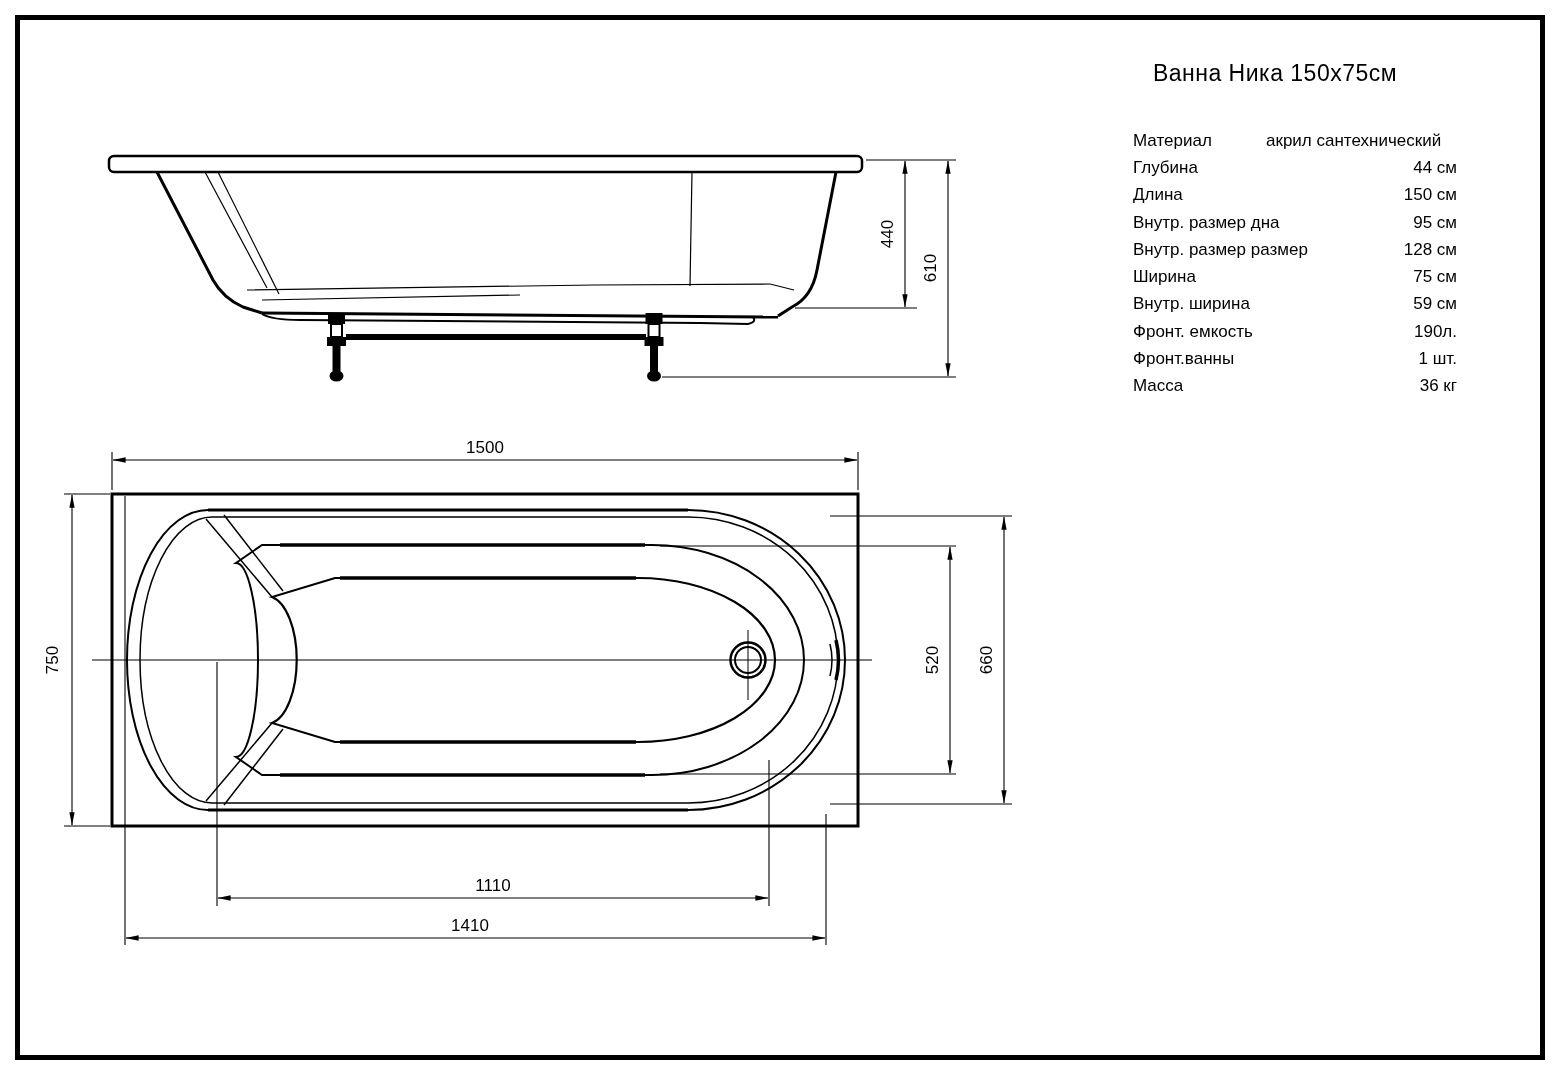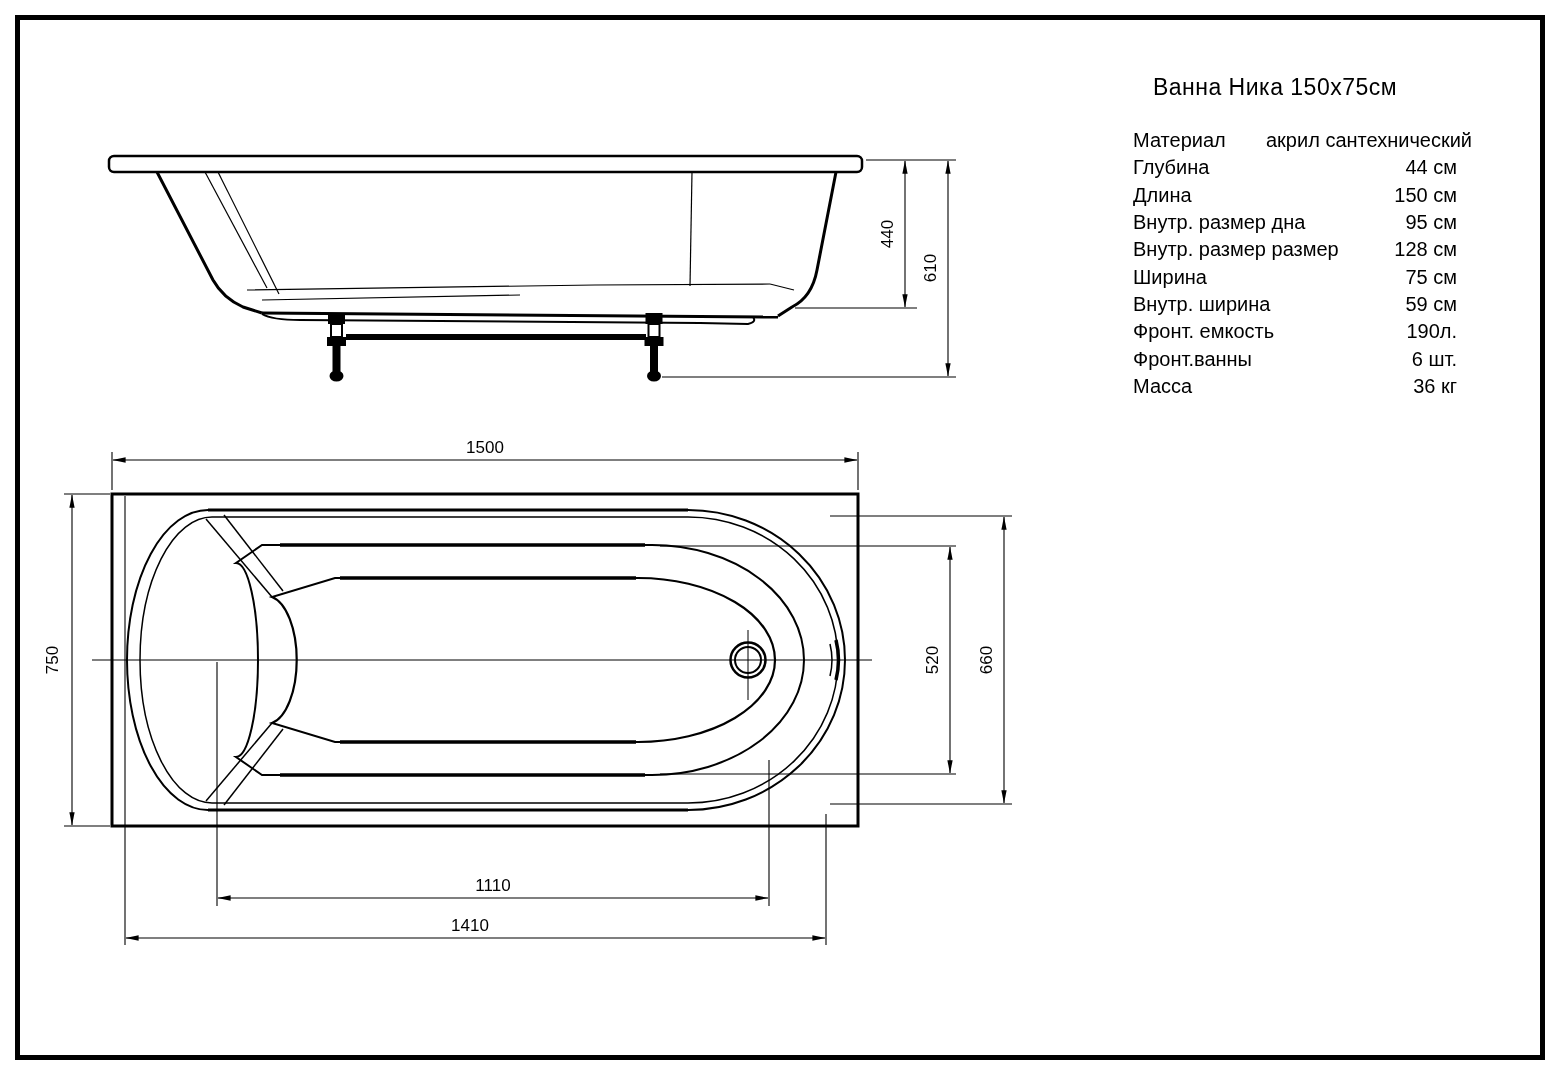--- a/index.html
+++ b/index.html
@@ -10,7 +10,7 @@
   .drawing-svg{position:absolute;left:0;top:0;width:1565px;height:1081px;}
   .title{
     position:absolute;left:1100px;top:60px;width:350px;text-align:center;
-    font-size:23px;letter-spacing:0.5px;white-space:nowrap;margin-top:14px;
+    font-size:23px;letter-spacing:0.5px;white-space:nowrap;
   }
   .spec-table{position:absolute;left:1133px;top:127px;width:324px;font-size:20px;}
   .spec-row{display:flex;align-items:center;height:27.3px;white-space:nowrap;}

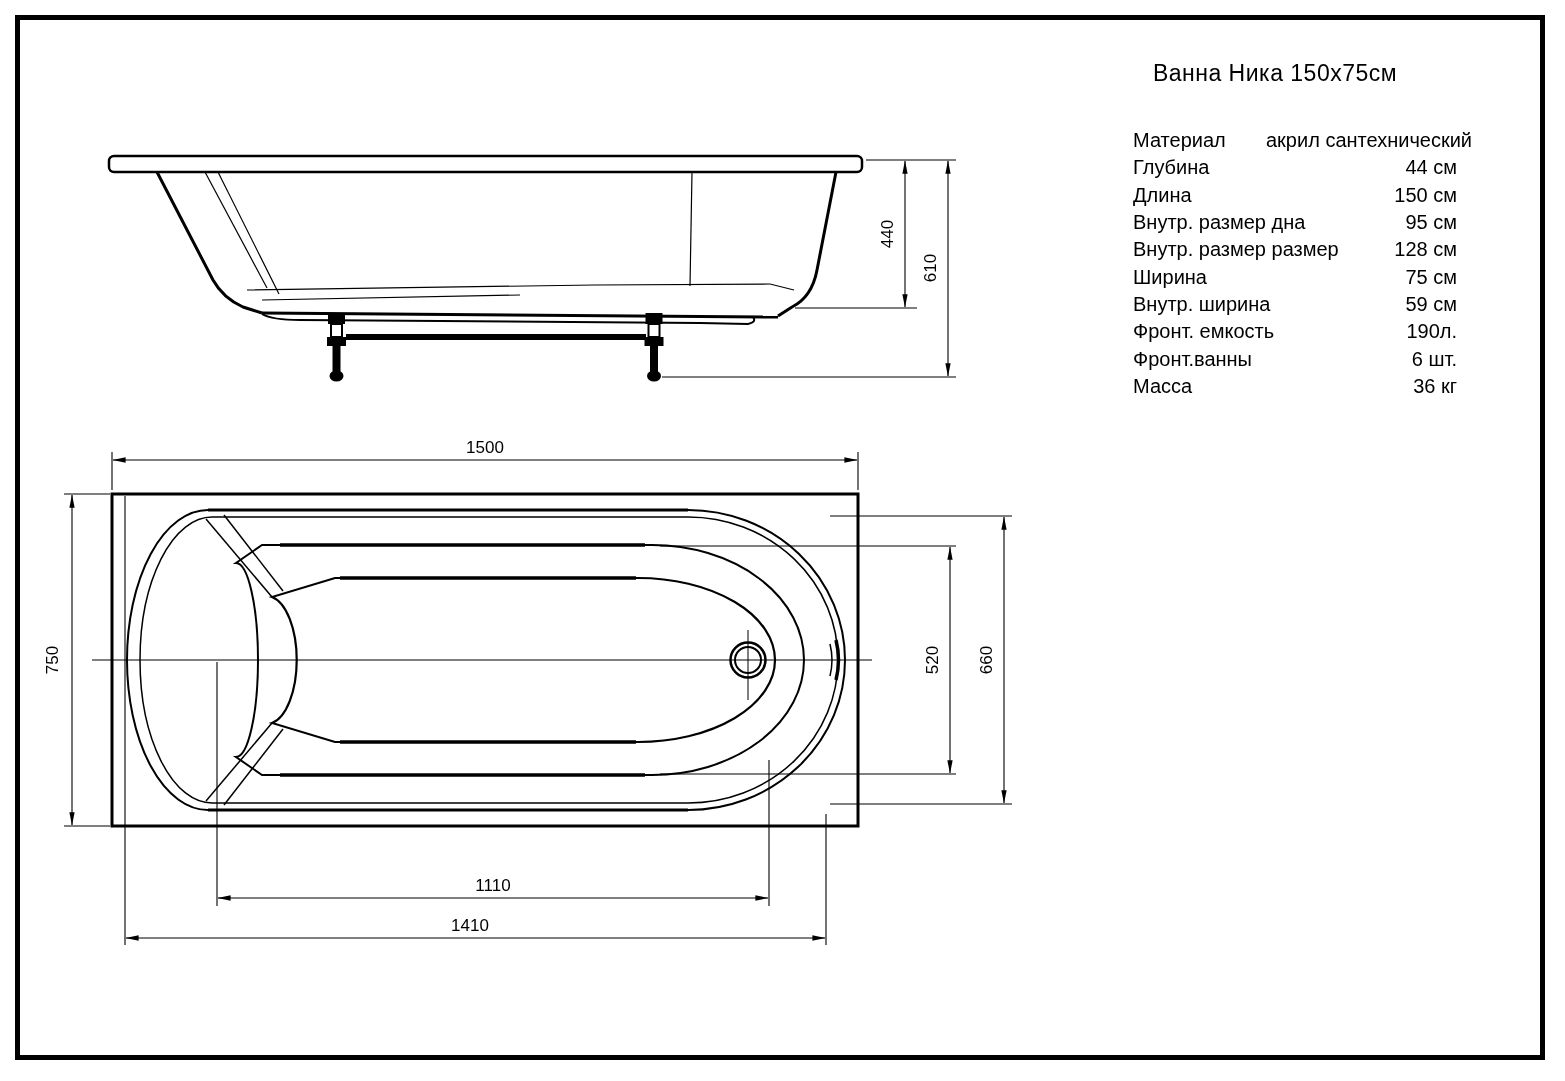--- a/index.html
+++ b/index.html
@@ -12,7 +12,7 @@
     position:absolute;left:1100px;top:60px;width:350px;text-align:center;
     font-size:23px;letter-spacing:0.5px;white-space:nowrap;
   }
-  .spec-table{position:absolute;left:1133px;top:127px;width:324px;font-size:20px;}
+  .spec-table{position:absolute;left:1133px;top:127px;width:324px;font-size:17px;}
   .spec-row{display:flex;align-items:center;height:27.3px;white-space:nowrap;}
   .spec-label{flex:0 0 auto;}
   .spec-value{margin-left:auto;text-align:right;}

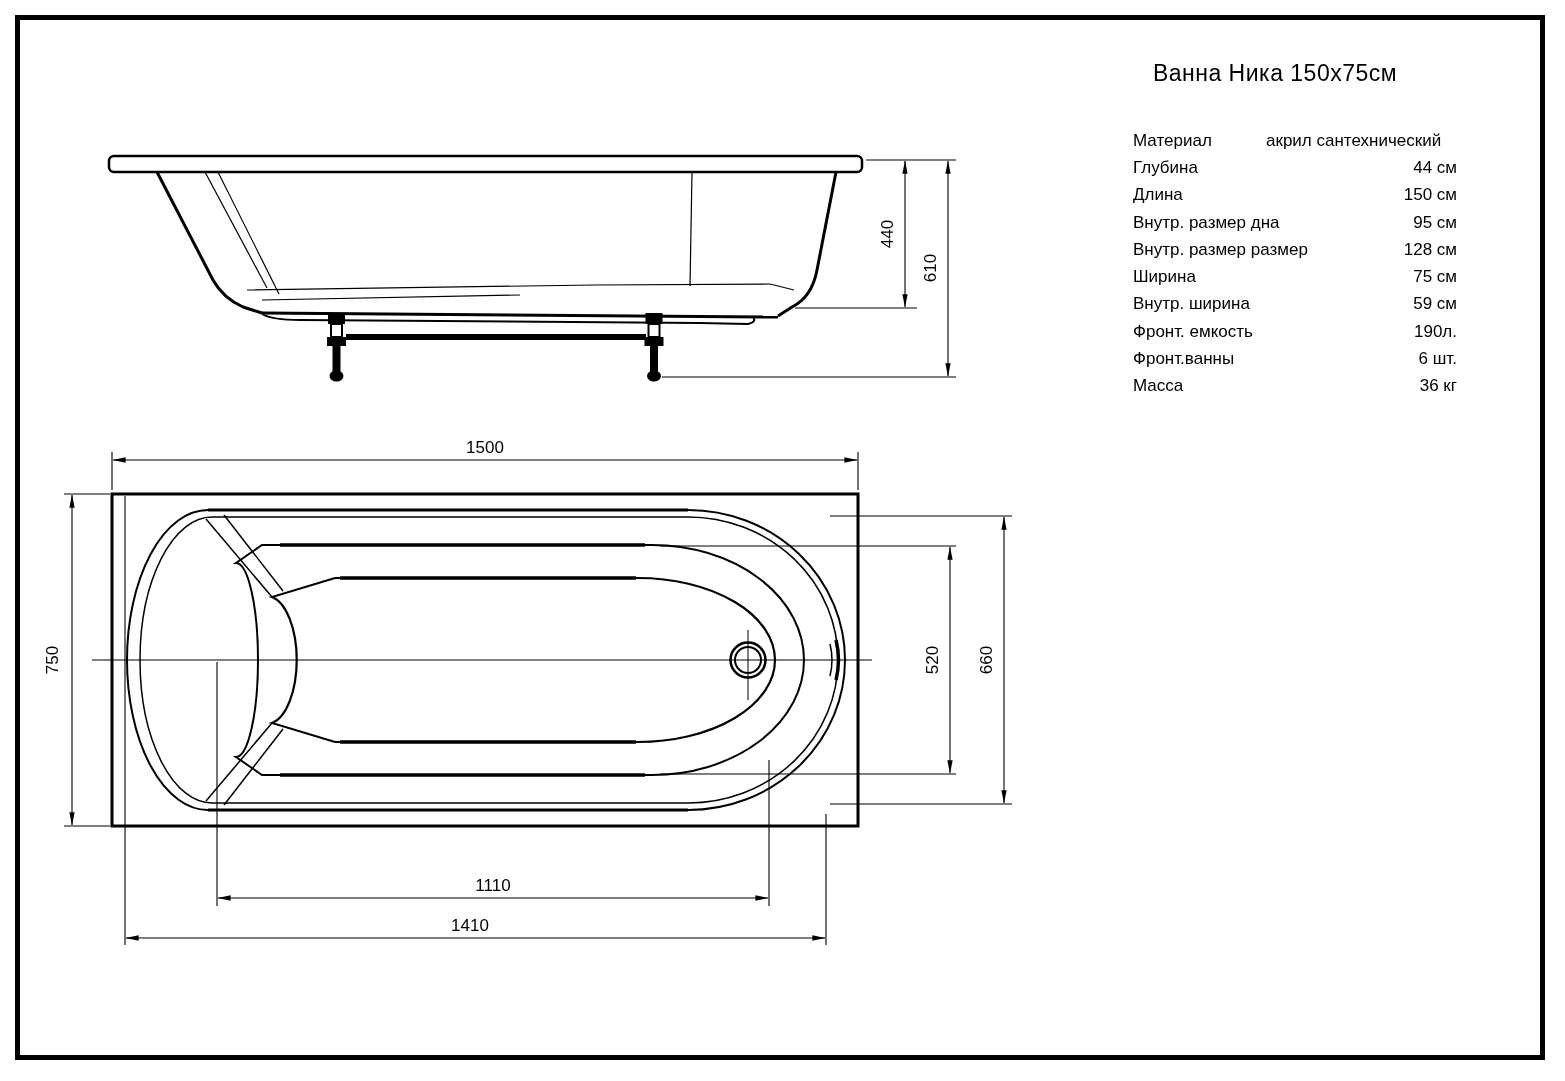--- a/index.html
+++ b/index.html
@@ -172,7 +172,7 @@
     </div>
     <div class="spec-row">
       <span class="spec-label">Фронт.ванны</span>
-      <span class="spec-value">6 шт.</span>
+      <span class="spec-value">1 шт.</span>
     </div>
     <div class="spec-row">
       <span class="spec-label">Масса</span>

